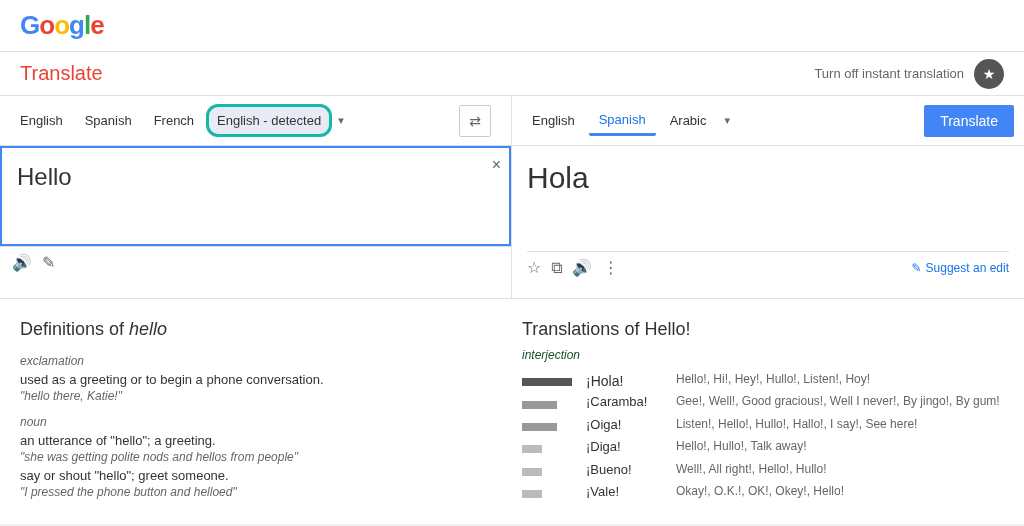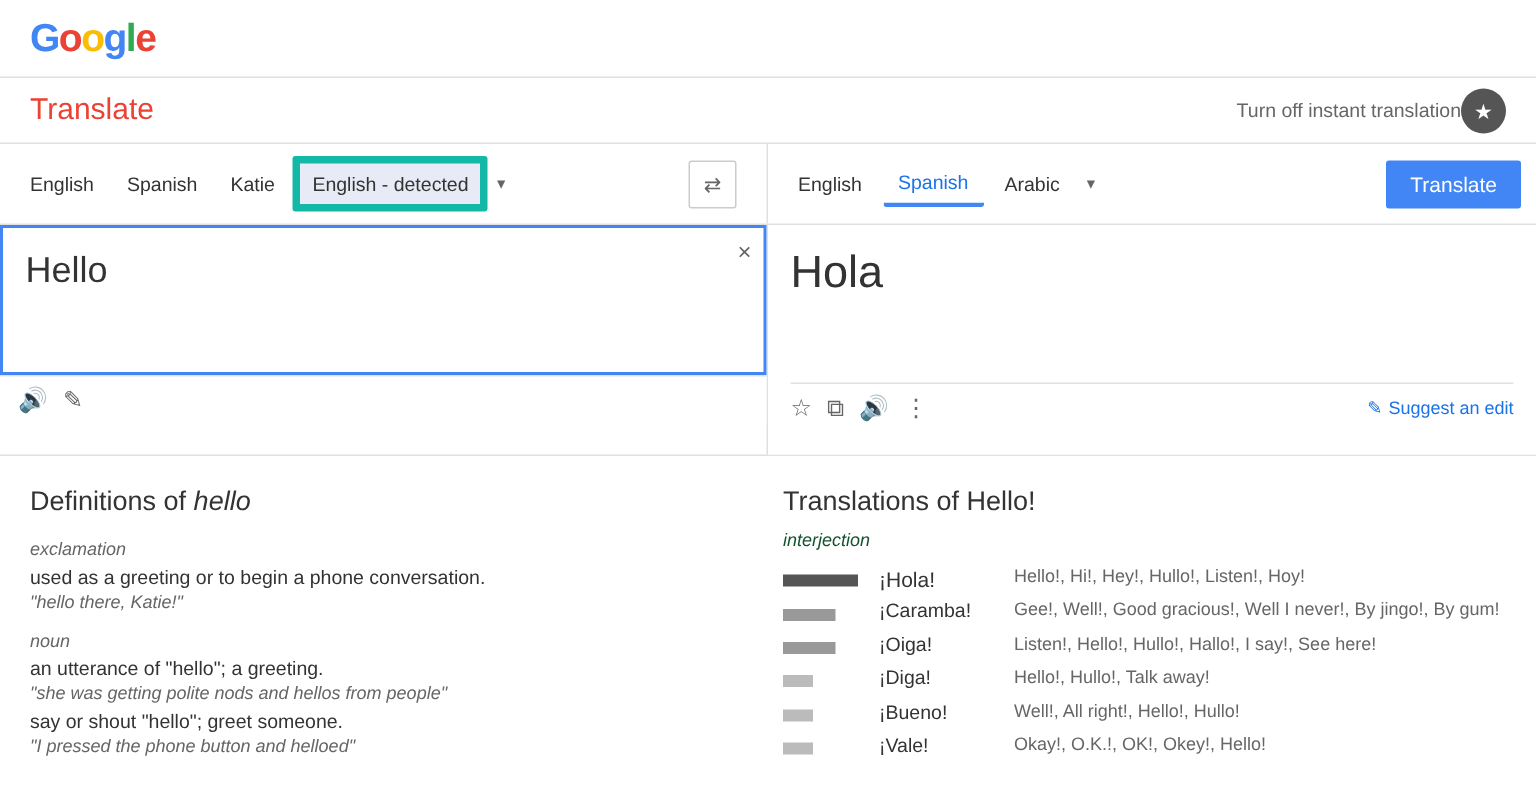--- a/index.html
+++ b/index.html
@@ -44,6 +44,7 @@
     .instant-controls {
       display: flex;
       align-items: center;
+      gap: 10px;
       text-align: center;
     }
     .instant-text {

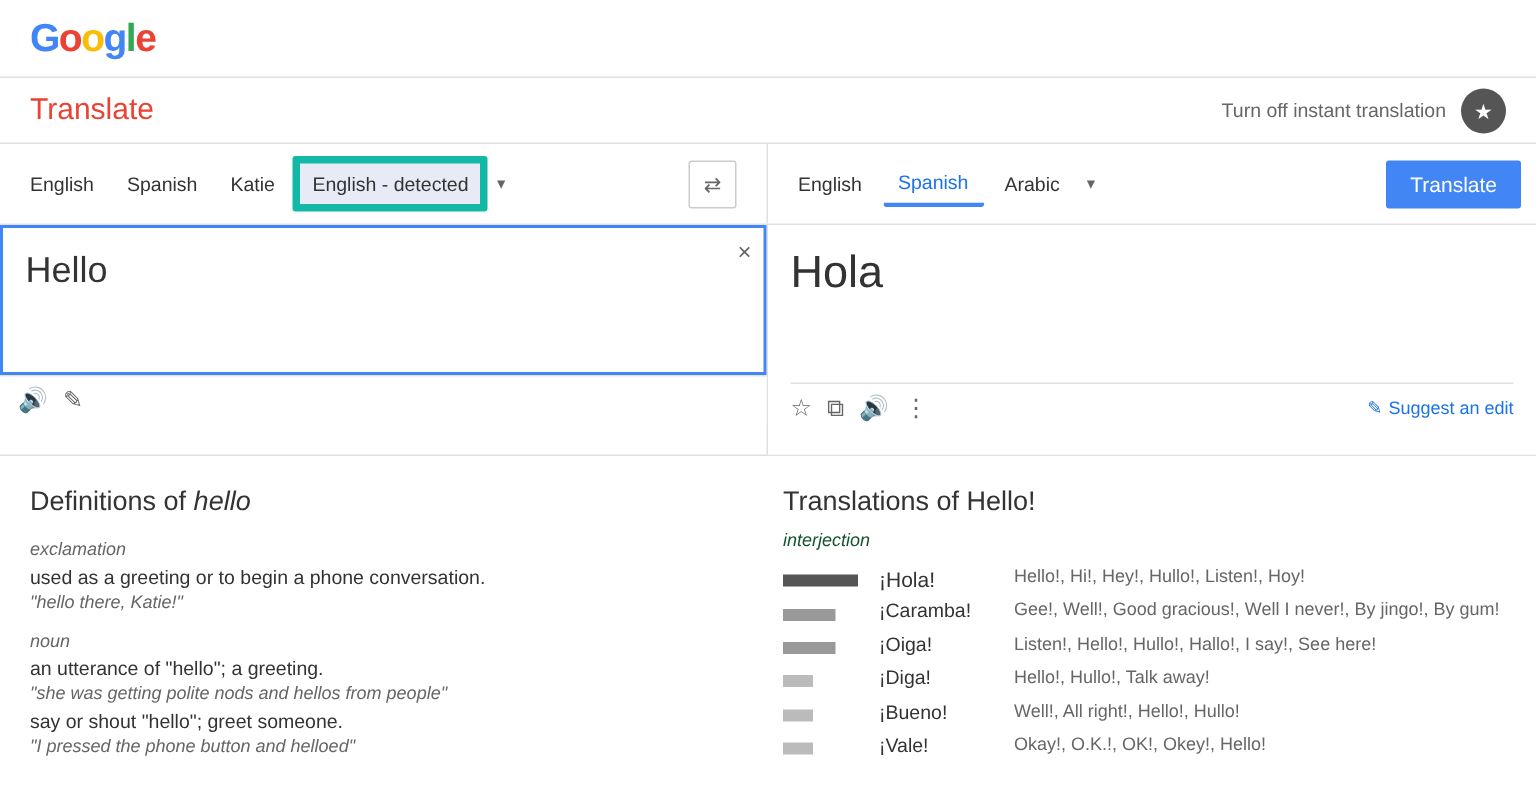--- a/index.html
+++ b/index.html
@@ -339,7 +339,7 @@
     <div class="lang-bar-left">
       <button class="lang-btn">English</button>
       <button class="lang-btn">Spanish</button>
-      <button class="lang-btn">Katie</button>
+      <button class="lang-btn">French</button>
       <button class="lang-detected">English - detected</button>
       <button class="lang-dropdown-btn">▾</button>
       <div style="flex:1"></div>

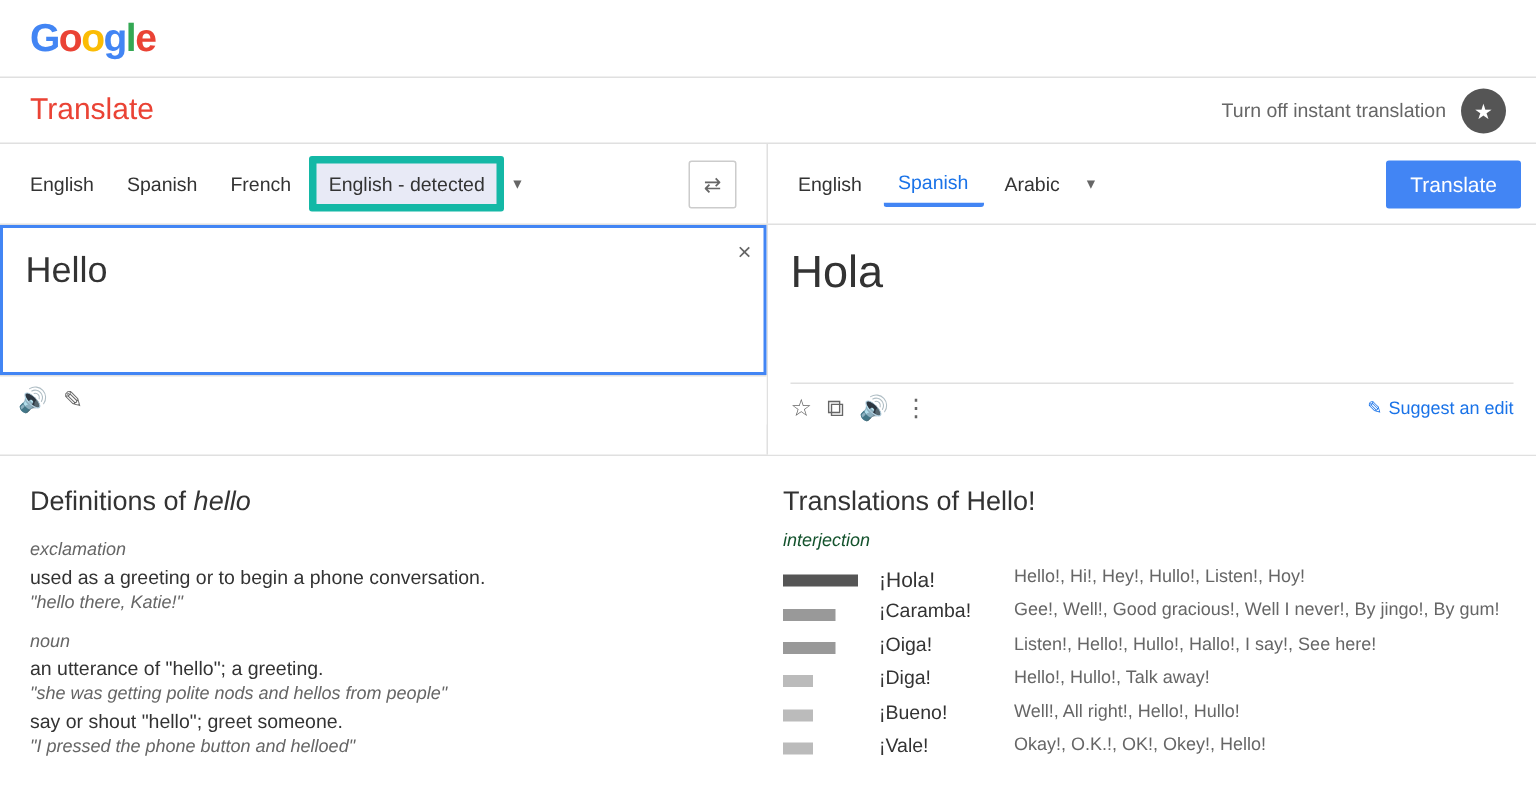--- a/index.html
+++ b/index.html
@@ -108,8 +108,8 @@
     .lang-detected {
       padding: 6px 8px;
       background: #e8eaf6;
-      border: 5px solid #14b8a6;
-      border-radius: 2px;
+      border: 3px solid #14b8a6;
+      border-radius: 12px;
       font-size: 13px;
       cursor: pointer;
       color: #333;

